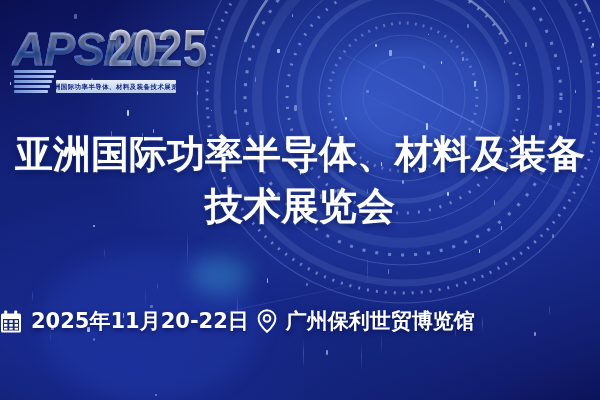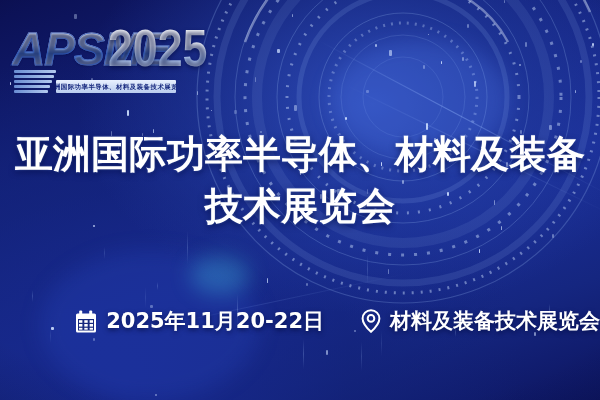--- a/index.html
+++ b/index.html
@@ -76,7 +76,7 @@
   
   .info{
     position:absolute;left:0;top:308px;width:600px;
-    display:flex;align-items:center;justify-content:flex-end;gap:37px;
+    display:flex;align-items:center;justify-content:flex-start;gap:8px;
   }
   .info-item{display:flex;align-items:center;gap:9px;}
   .info-text{

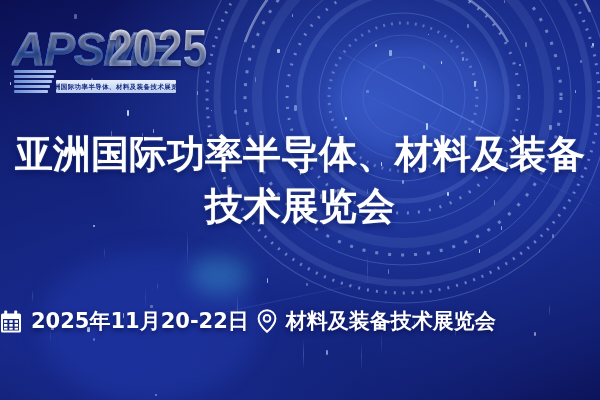--- a/index.html
+++ b/index.html
@@ -256,7 +256,7 @@
         <path d="M10 1.2 C5.3 1.2 1.6 4.9 1.6 9.5 C1.6 15.2 10 22.8 10 22.8 C10 22.8 18.4 15.2 18.4 9.5 C18.4 4.9 14.7 1.2 10 1.2 Z" fill="none" stroke="#ffffff" stroke-width="2"></path>
         <circle cx="10" cy="9.4" r="3.3" fill="none" stroke="#ffffff" stroke-width="2"></circle>
       </svg>
-      <span class="info-text">材料及装备技术展览会</span>
+      <span class="info-text">广州保利世贸博览馆</span>
     </div>
   </div>
 

